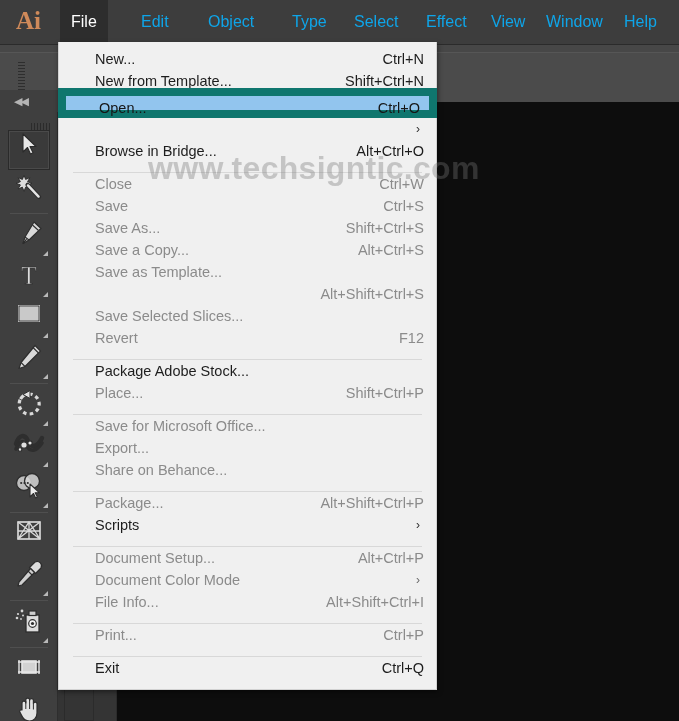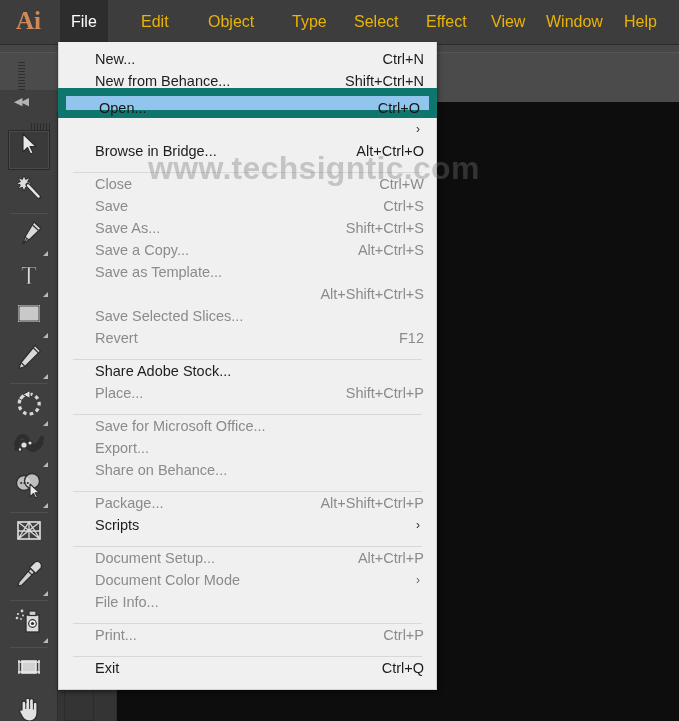--- a/index.html
+++ b/index.html
@@ -47,7 +47,7 @@
     top: 0;
     height: 44px;
     line-height: 44px;
-    color: #eab308;
+    color: #0ea5e9;
     font-size: 16px;
     padding: 0 11px;
     box-sizing: border-box;

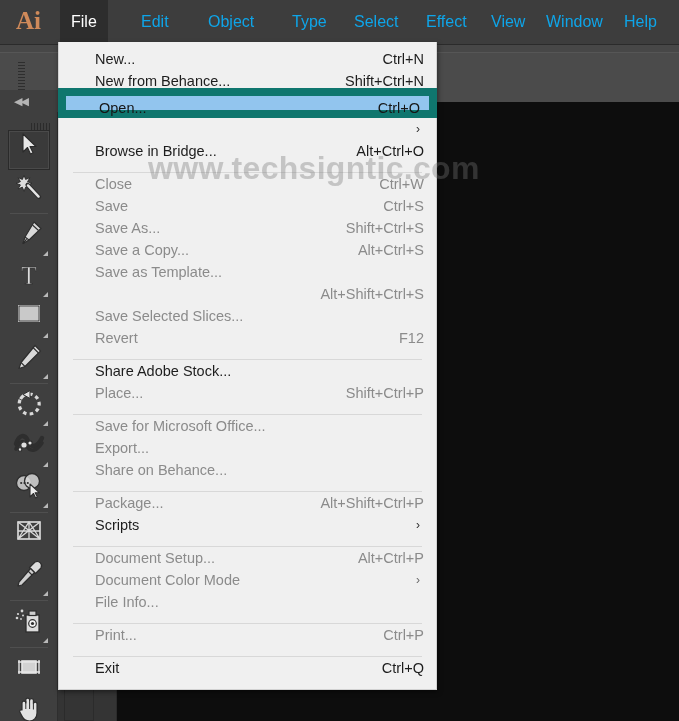--- a/index.html
+++ b/index.html
@@ -461,7 +461,7 @@
           <span class="sc">Ctrl+N</span>
         </div>
         <div class="mi enabled" style="position: absolute; left: 0px; right: 0px; top: 28px;">
-          <span class="lbl">New from Behance...</span>
+          <span class="lbl">New from Template...</span>
           <span class="sc">Shift+Ctrl+N</span>
         </div>
         <div id="mi-open" class="mi enabled" style="top: 46px;">

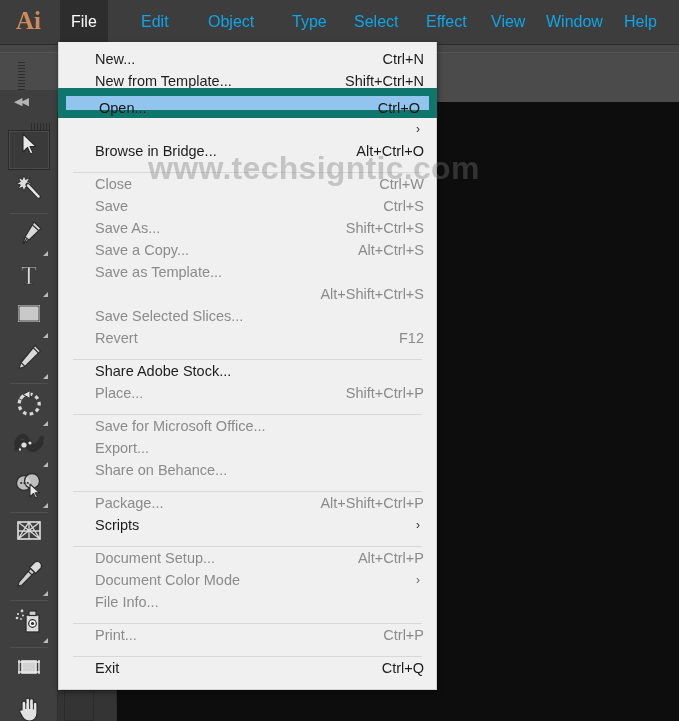--- a/index.html
+++ b/index.html
@@ -507,7 +507,7 @@
         </div>
         <div class="mi-sep" style="position: absolute; left: 7px; right: 7px; top: 312px;"></div>
         <div class="mi enabled" style="position: absolute; left: 0px; right: 0px; top: 318px;">
-          <span class="lbl">Share Adobe Stock...</span>
+          <span class="lbl">Package Adobe Stock...</span>
         </div>
         <div class="mi" style="position: absolute; left: 0px; right: 0px; top: 340px;">
           <span class="lbl">Place...</span>

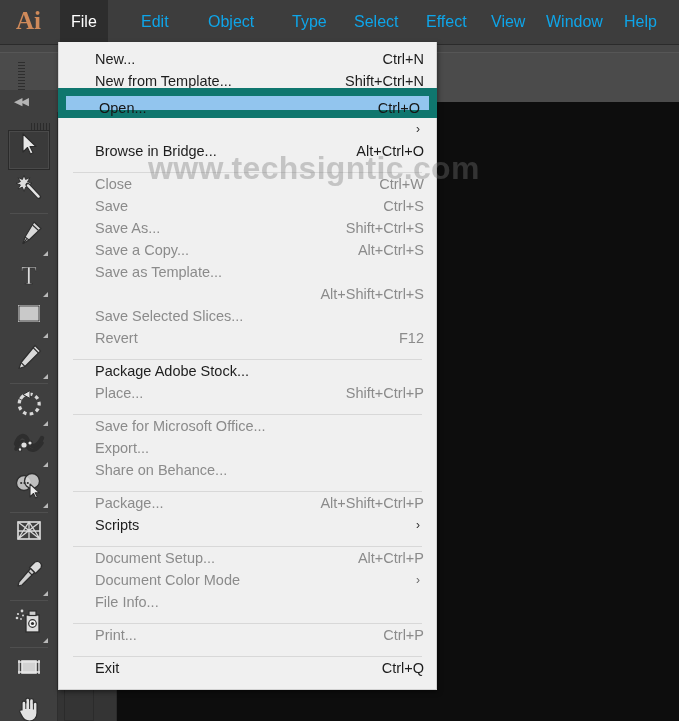--- a/index.html
+++ b/index.html
@@ -543,6 +543,7 @@
         </div>
         <div class="mi" style="position: absolute; left: 0px; right: 0px; top: 549px;">
           <span class="lbl">File Info...</span>
+          <span class="sc">Alt+Shift+Ctrl+I</span>
         </div>
         <div class="mi-sep" style="position: absolute; left: 7px; right: 7px; top: 576px;"></div>
         <div class="mi" style="position: absolute; left: 0px; right: 0px; top: 582px;">

